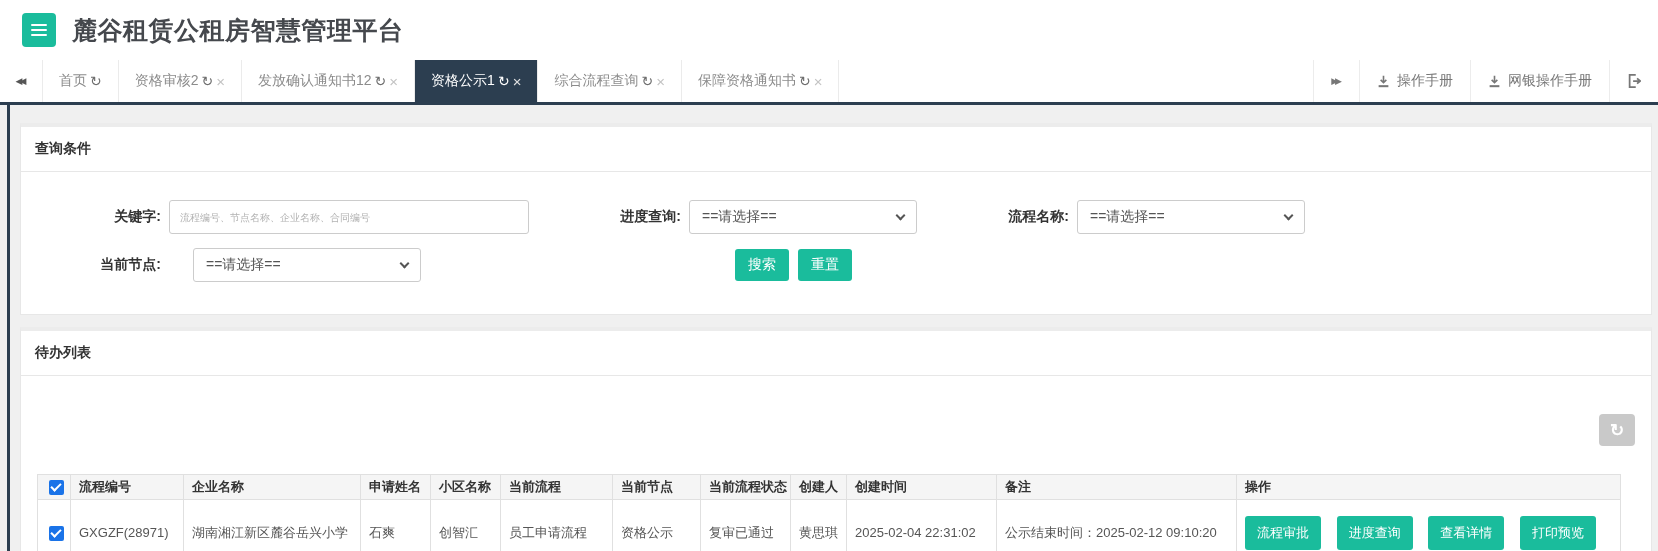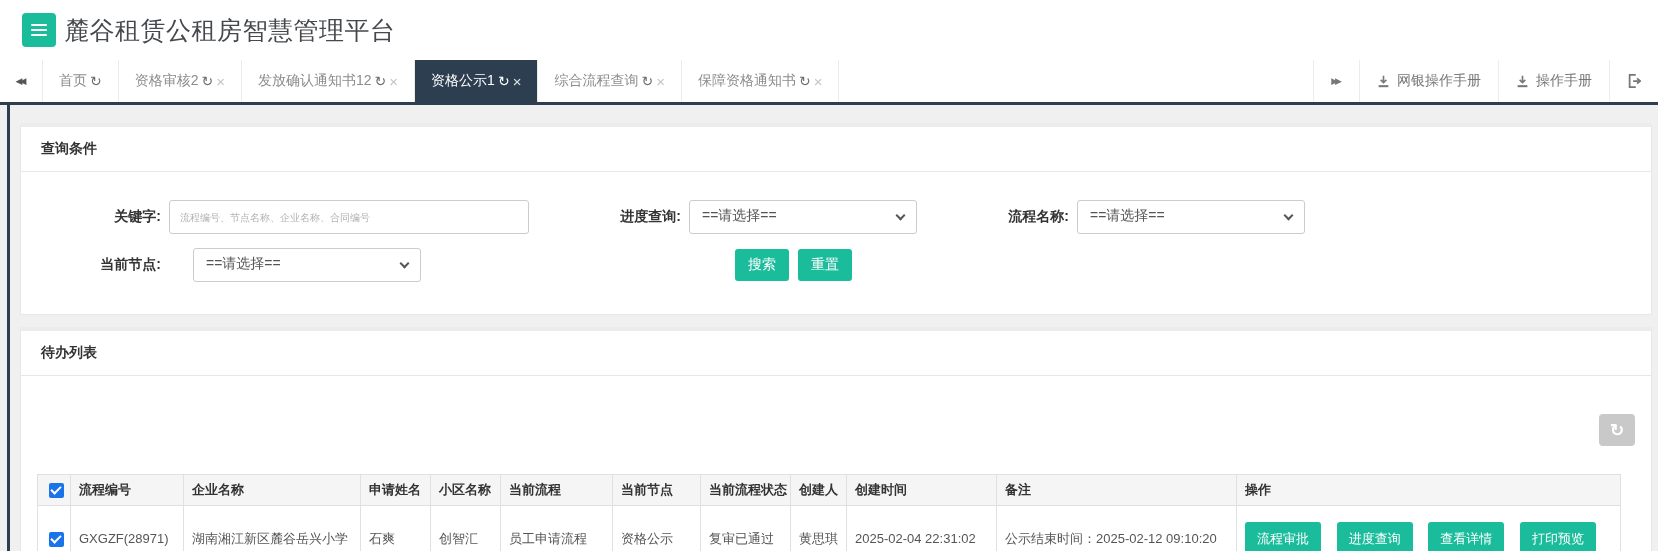--- a/index.html
+++ b/index.html
@@ -15,7 +15,7 @@
   .menu-btn { width:34px; height:34px; background:#1abc9c; border:none; border-radius:4px;
     display:flex; flex-direction:column; justify-content:center; align-items:center; gap:3px; cursor:pointer; }
   .menu-btn i { display:block; width:16px; height:2px; background:#fff; border-radius:1px; }
-  .app-title { font-size:25px; color:#45484d; font-weight:400; margin-left:8px; letter-spacing:0.5px; }
+  .app-title { font-size:25px; color:#45484d; font-weight:700; margin-left:16px; letter-spacing:0.5px; }
 
   
   .tabbar { height:45px; background:#fff; border-bottom:3px solid #2c3e50; display:flex; align-items:stretch; }

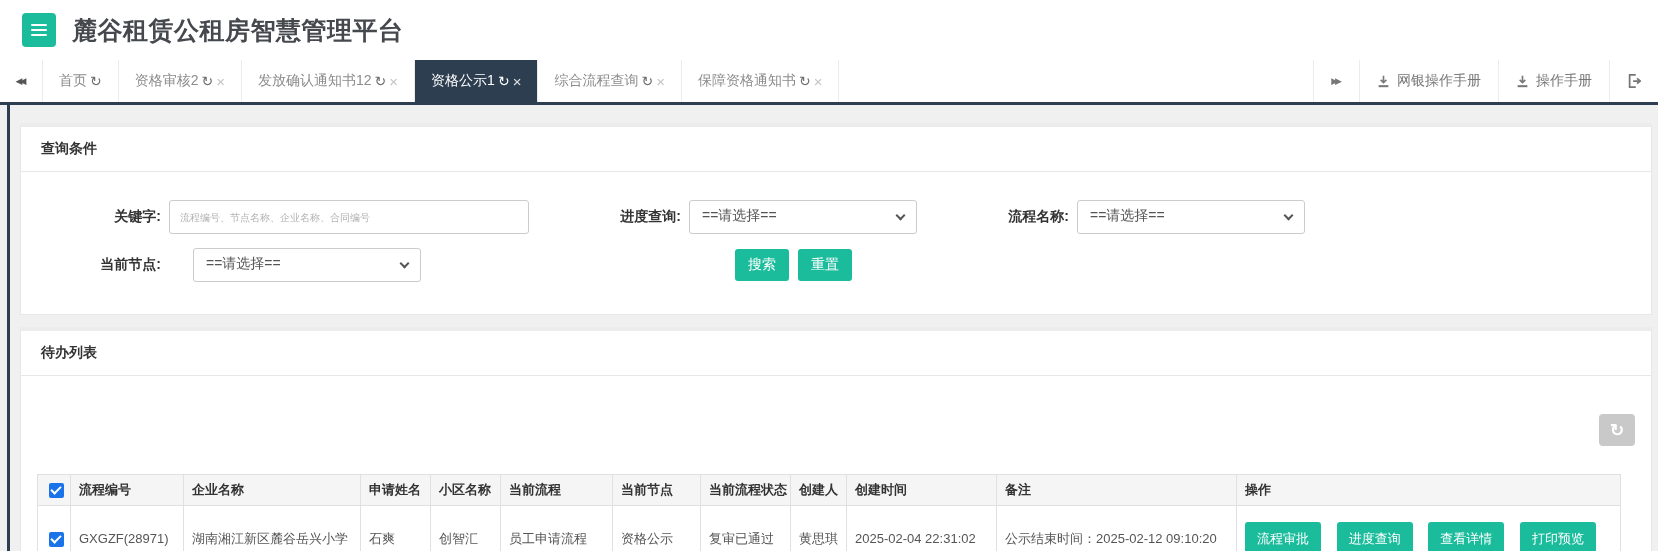--- a/index.html
+++ b/index.html
@@ -145,7 +145,7 @@
             <rect x="2" y="12.5" width="12" height="2.5" fill="#777"></rect>
           </svg>
       </span>
-      <span>网银操作手册</span>
+      <span>操作手册</span>
     </div>
     <div class="tr-item">
       <span>
@@ -154,7 +154,7 @@
             <rect x="2" y="12.5" width="12" height="2.5" fill="#777"></rect>
           </svg>
       </span>
-      <span>操作手册</span>
+      <span>网银操作手册</span>
     </div>
     <div class="tr-item">
       <span>

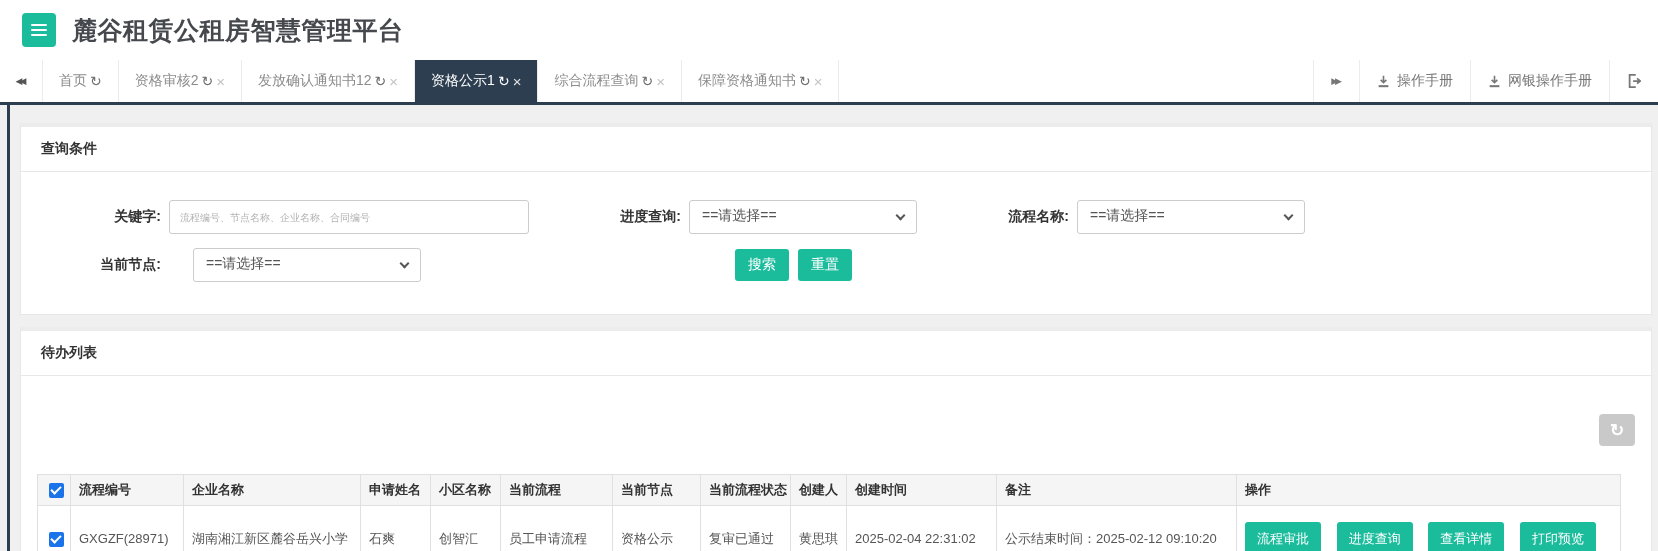--- a/index.html
+++ b/index.html
@@ -41,7 +41,7 @@
   
   .content { padding:18px 6px 0 20px; }
   .panel { background:#fff; border:1px solid #e7e7e7; border-top:4px solid #ececec; }
-  .panel-hd { padding:13px 20px; font-weight:bold; color:#333; font-size:14px; border-bottom:1px solid #e7e7e7; }
+  .panel-hd { padding:13px 14px; font-weight:bold; color:#333; font-size:14px; border-bottom:1px solid #e7e7e7; }
 
   
   .query-body { padding:28px 0 32px 0; }

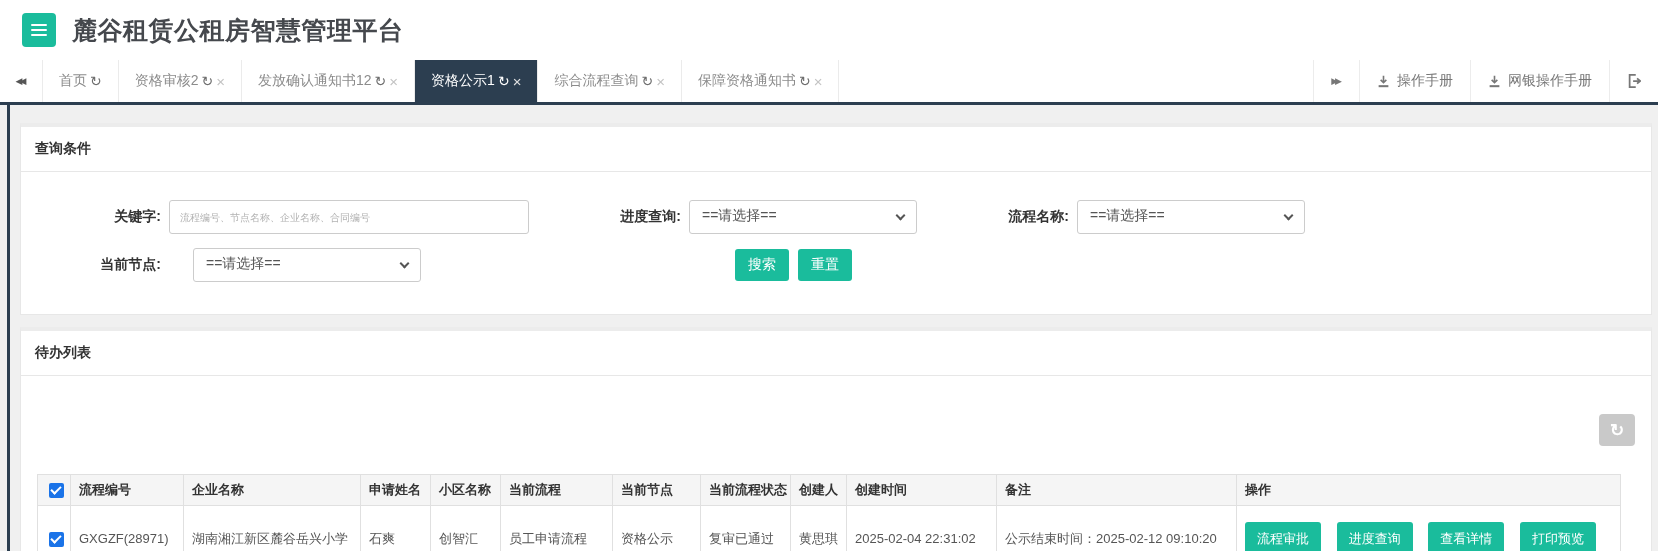--- a/index.html
+++ b/index.html
@@ -54,7 +54,7 @@
     font-size:10px; color:#555; font-family:inherit; }
   .f-input::placeholder { color:#b3b3b3; }
   .f-select { width:228px; height:34px; border:1px solid #ccc; border-radius:3px; background:#fff;
-    display:flex; padding:6px 12px; color:#555; position:relative; cursor:pointer; }
+    display:flex; align-items:center; padding:0 12px; color:#555; position:relative; cursor:pointer; }
   .f-select .chev { position:absolute; right:12px; top:11px; width:7px; height:7px;
     border-right:2px solid #555; border-bottom:2px solid #555; transform:rotate(45deg); }
   .btn-row-offset { margin-left:290px; display:flex; gap:9px; }

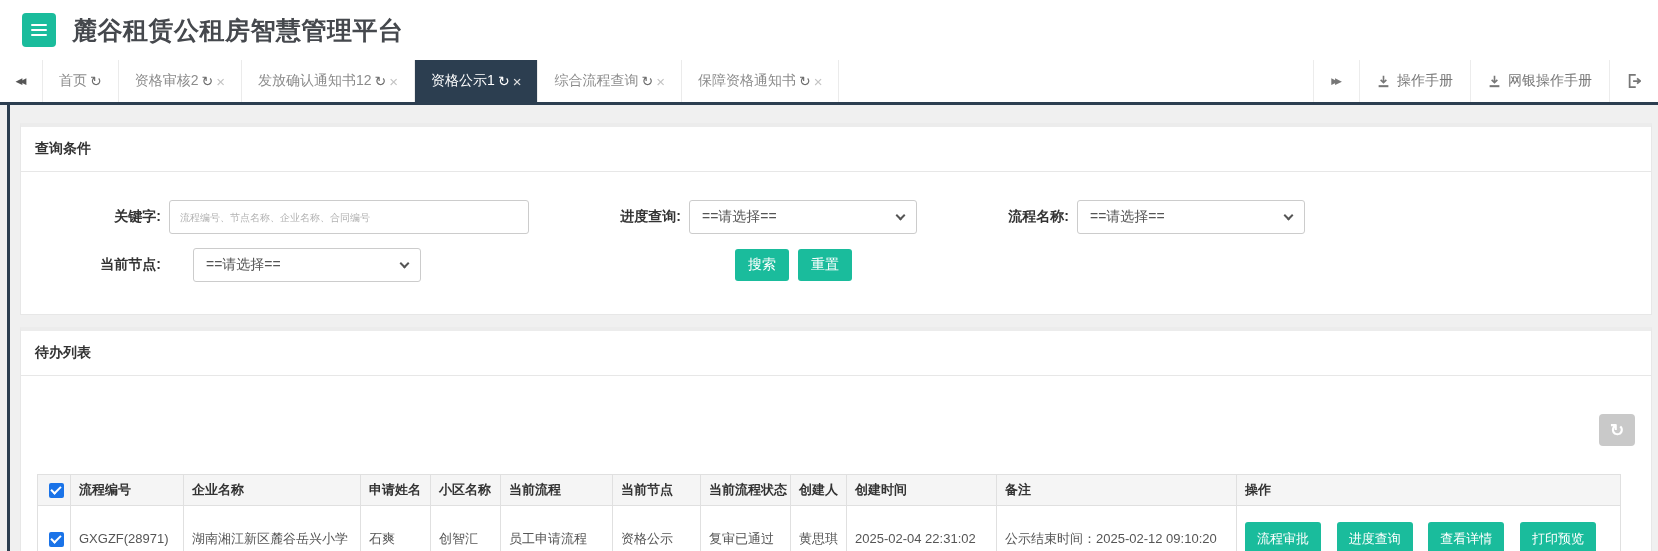--- a/index.html
+++ b/index.html
@@ -70,7 +70,7 @@
   .table-wrap { margin-top:28px; }
   table { border-collapse:collapse; table-layout:fixed; width:1583px; }
   th,td { border:1px solid #e0e0e0; padding:0 8px; text-align:left; white-space:nowrap; font-size:13px; }
-  th { background:#f5f5f5; color:#333; font-weight:bold; height:31px; }
+  th { background:#f5f5f5; color:#333; font-weight:bold; height:25px; }
   td { color:#555; height:66px; background:#fff; }
   .cb-cell { padding-left:11px; }
   .cbx { width:15px; height:15px; background:#1a73e8; border-radius:2px; display:inline-block;

